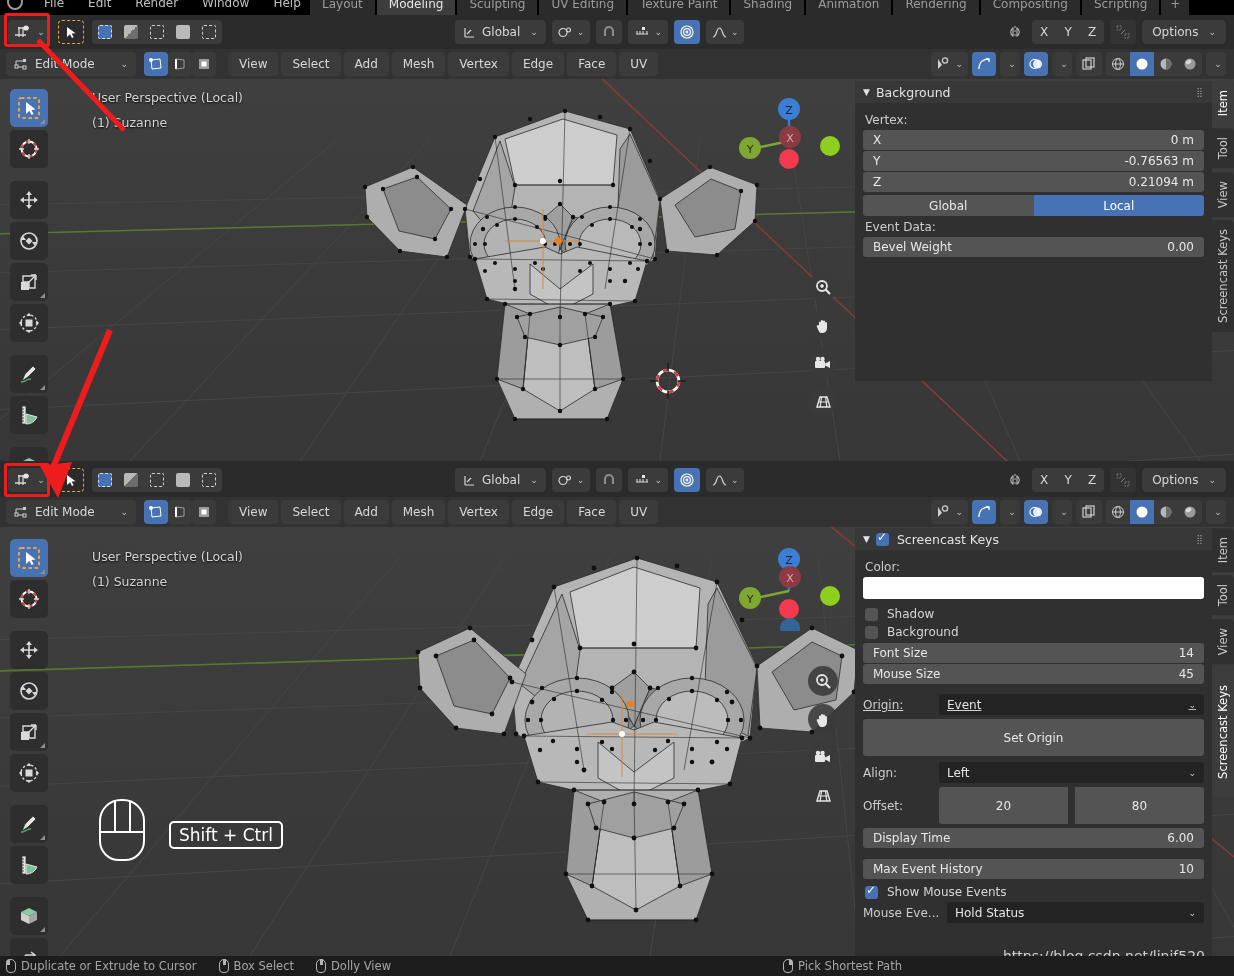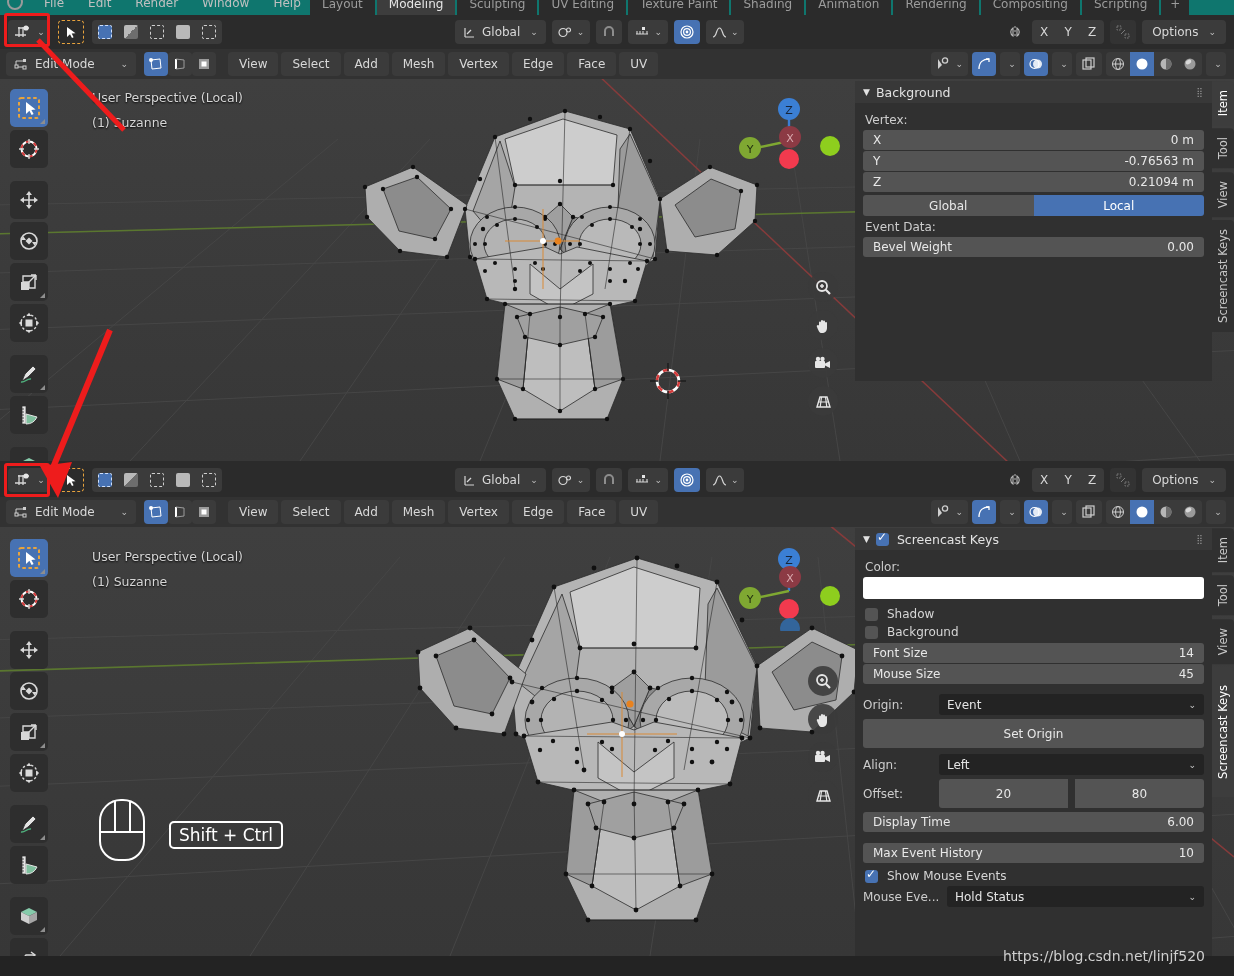--- a/index.html
+++ b/index.html
@@ -14,7 +14,7 @@
   
   .topbar{
     position:absolute; left:0; top:0; width:1234px; height:15px;
-    background:#0f766e; overflow:hidden;padding-left:12px;
+    background:#000000; overflow:hidden;padding-left:12px;
   }
   .topbar .blender-logo{
     position:absolute; left:7px; top:-6px; width:16px; height:16px;

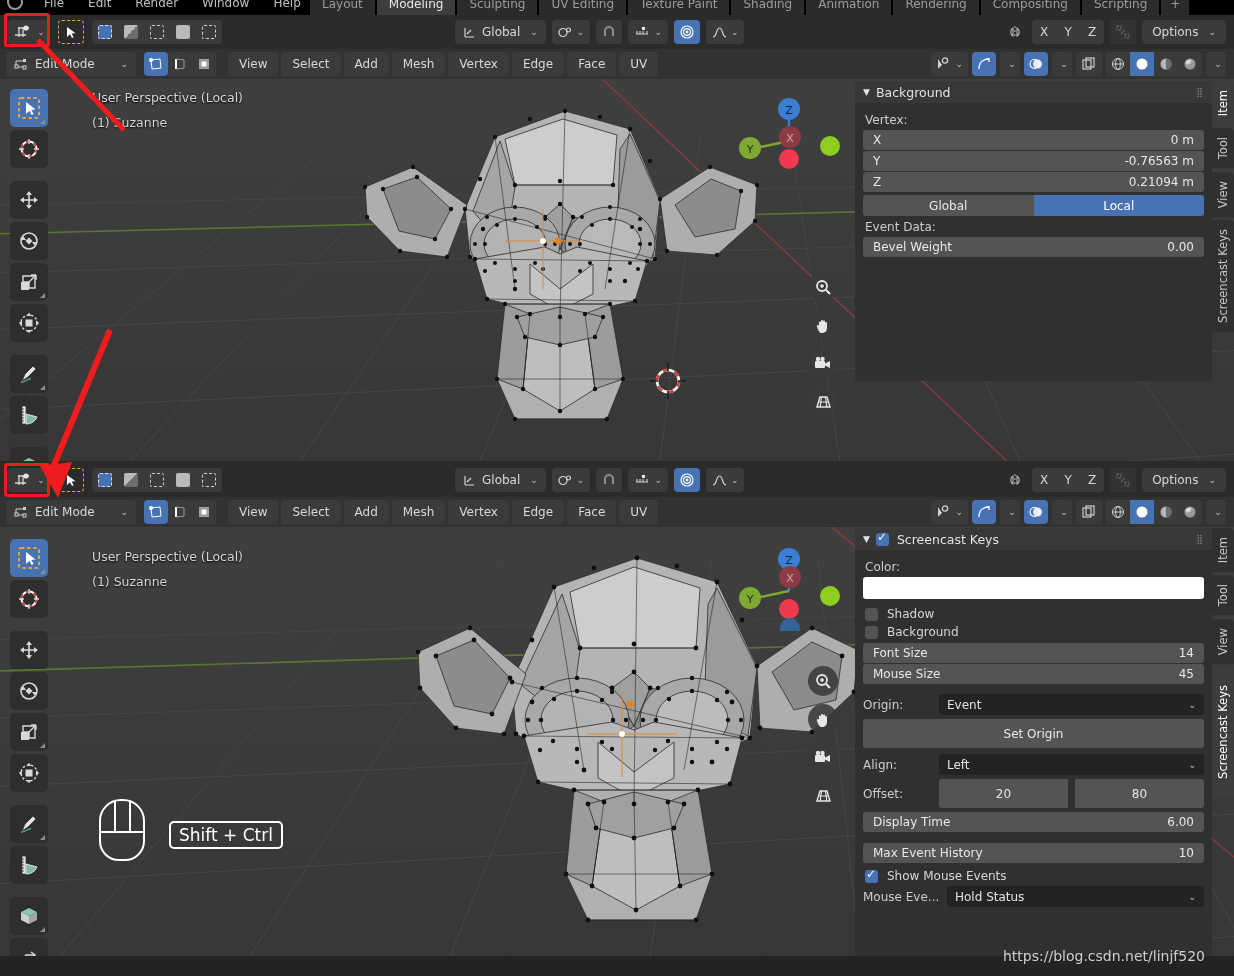--- a/index.html
+++ b/index.html
@@ -1256,7 +1256,7 @@
           <span>Mouse Size</span>
           <span>45</span>
         </div>
-        <div class="row" style="margin-top:10px;">
+        <div class="row" style="margin-top:10px;text-decoration:underline;">
           <span class="rlbl">Origin:</span>
           <span class="drop">
             <span>Event</span>

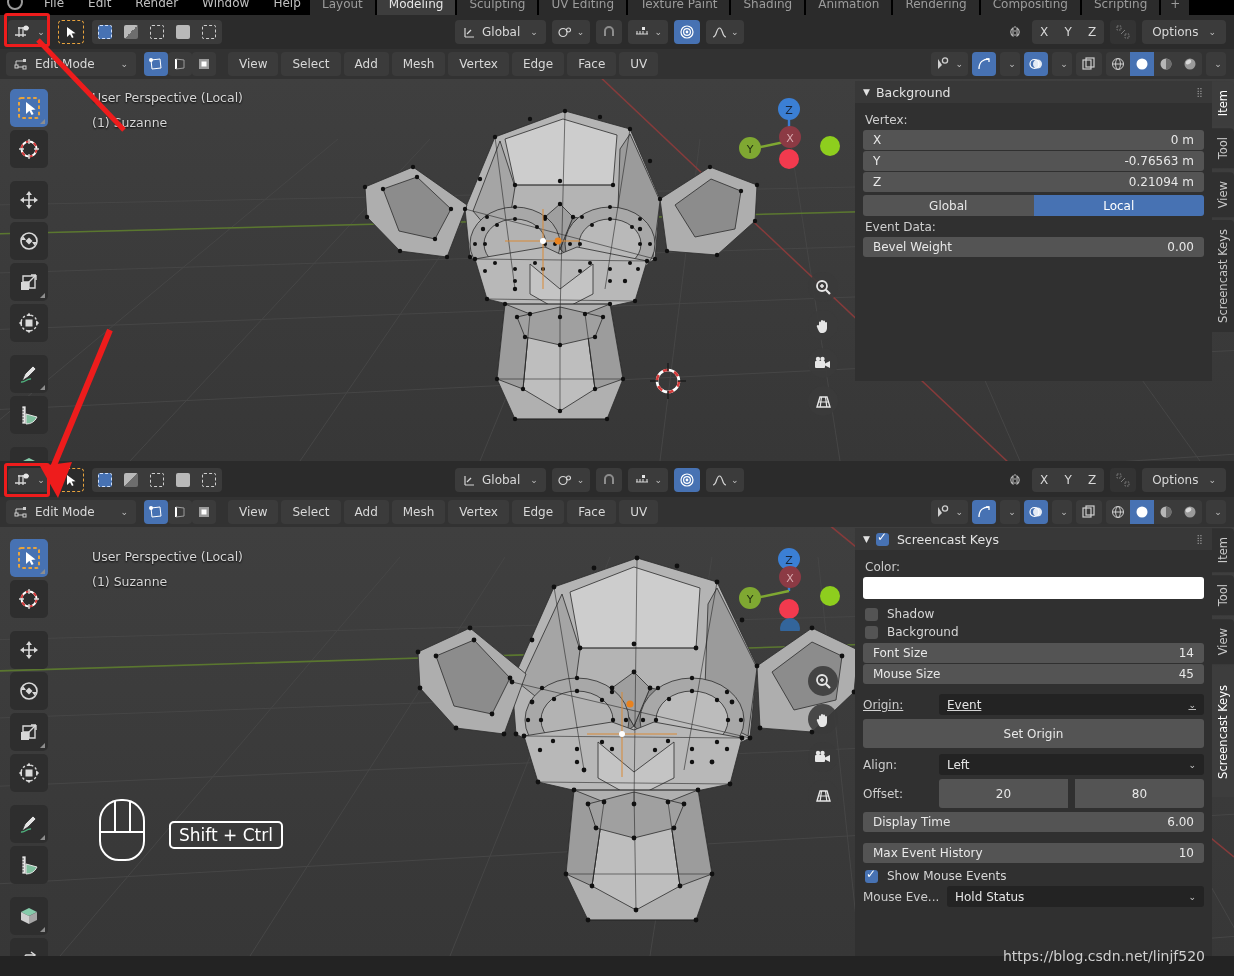--- a/index.html
+++ b/index.html
@@ -111,7 +111,7 @@
   .drop{ flex:1; height:21px; background:#232323; border-radius:3px;
      display:flex;align-items:center; justify-content:space-between; padding:0 8px;
      color:#e4e4e4; font-size:12px;}
-  .wbtn{ height:29px; background:#545454; border-radius:3px;
+  .wbtn{ height:37px; background:#545454; border-radius:3px;
      display:flex;align-items:center;justify-content:center; color:#e8e8e8;font-size:12px;}
   .colorswatch{ height:22px; background:#ffffff; border-radius:3px; }
 

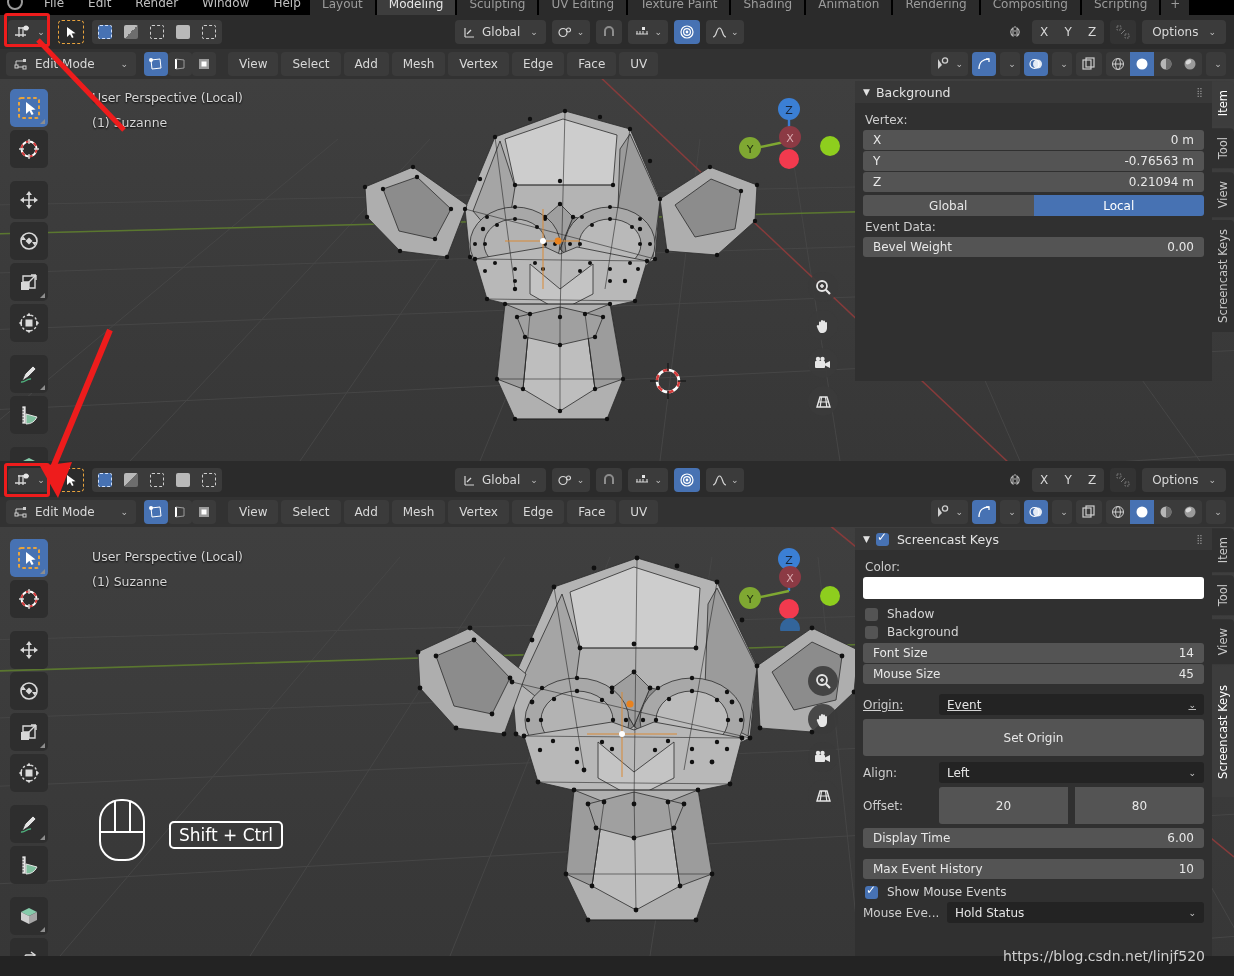--- a/index.html
+++ b/index.html
@@ -1308,6 +1308,24 @@
 
   <div class="watermark" style="left:1003px;top:948px;">https://blog.csdn.net/linjf520</div>
 
+  <div class="statusbar">
+    <div class="si">
+      <span class="mouse-ico lmb"></span>
+      <span>Duplicate or Extrude to Cursor</span>
+    </div>
+    <div class="si">
+      <span class="mouse-ico mmb"></span>
+      <span>Box Select</span>
+    </div>
+    <div class="si">
+      <span class="mouse-ico mmb"></span>
+      <span>Dolly View</span>
+    </div>
+    <div class="si" style="margin-left:370px;">
+      <span class="mouse-ico rmb"></span>
+      <span>Pick Shortest Path</span>
+    </div>
+  </div>
 
   <div class="redbox" style="left:4px;top:13px;width:46px;height:34px;"></div>
   <div class="redbox" style="left:4px;top:463px;width:46px;height:34px;"></div>

